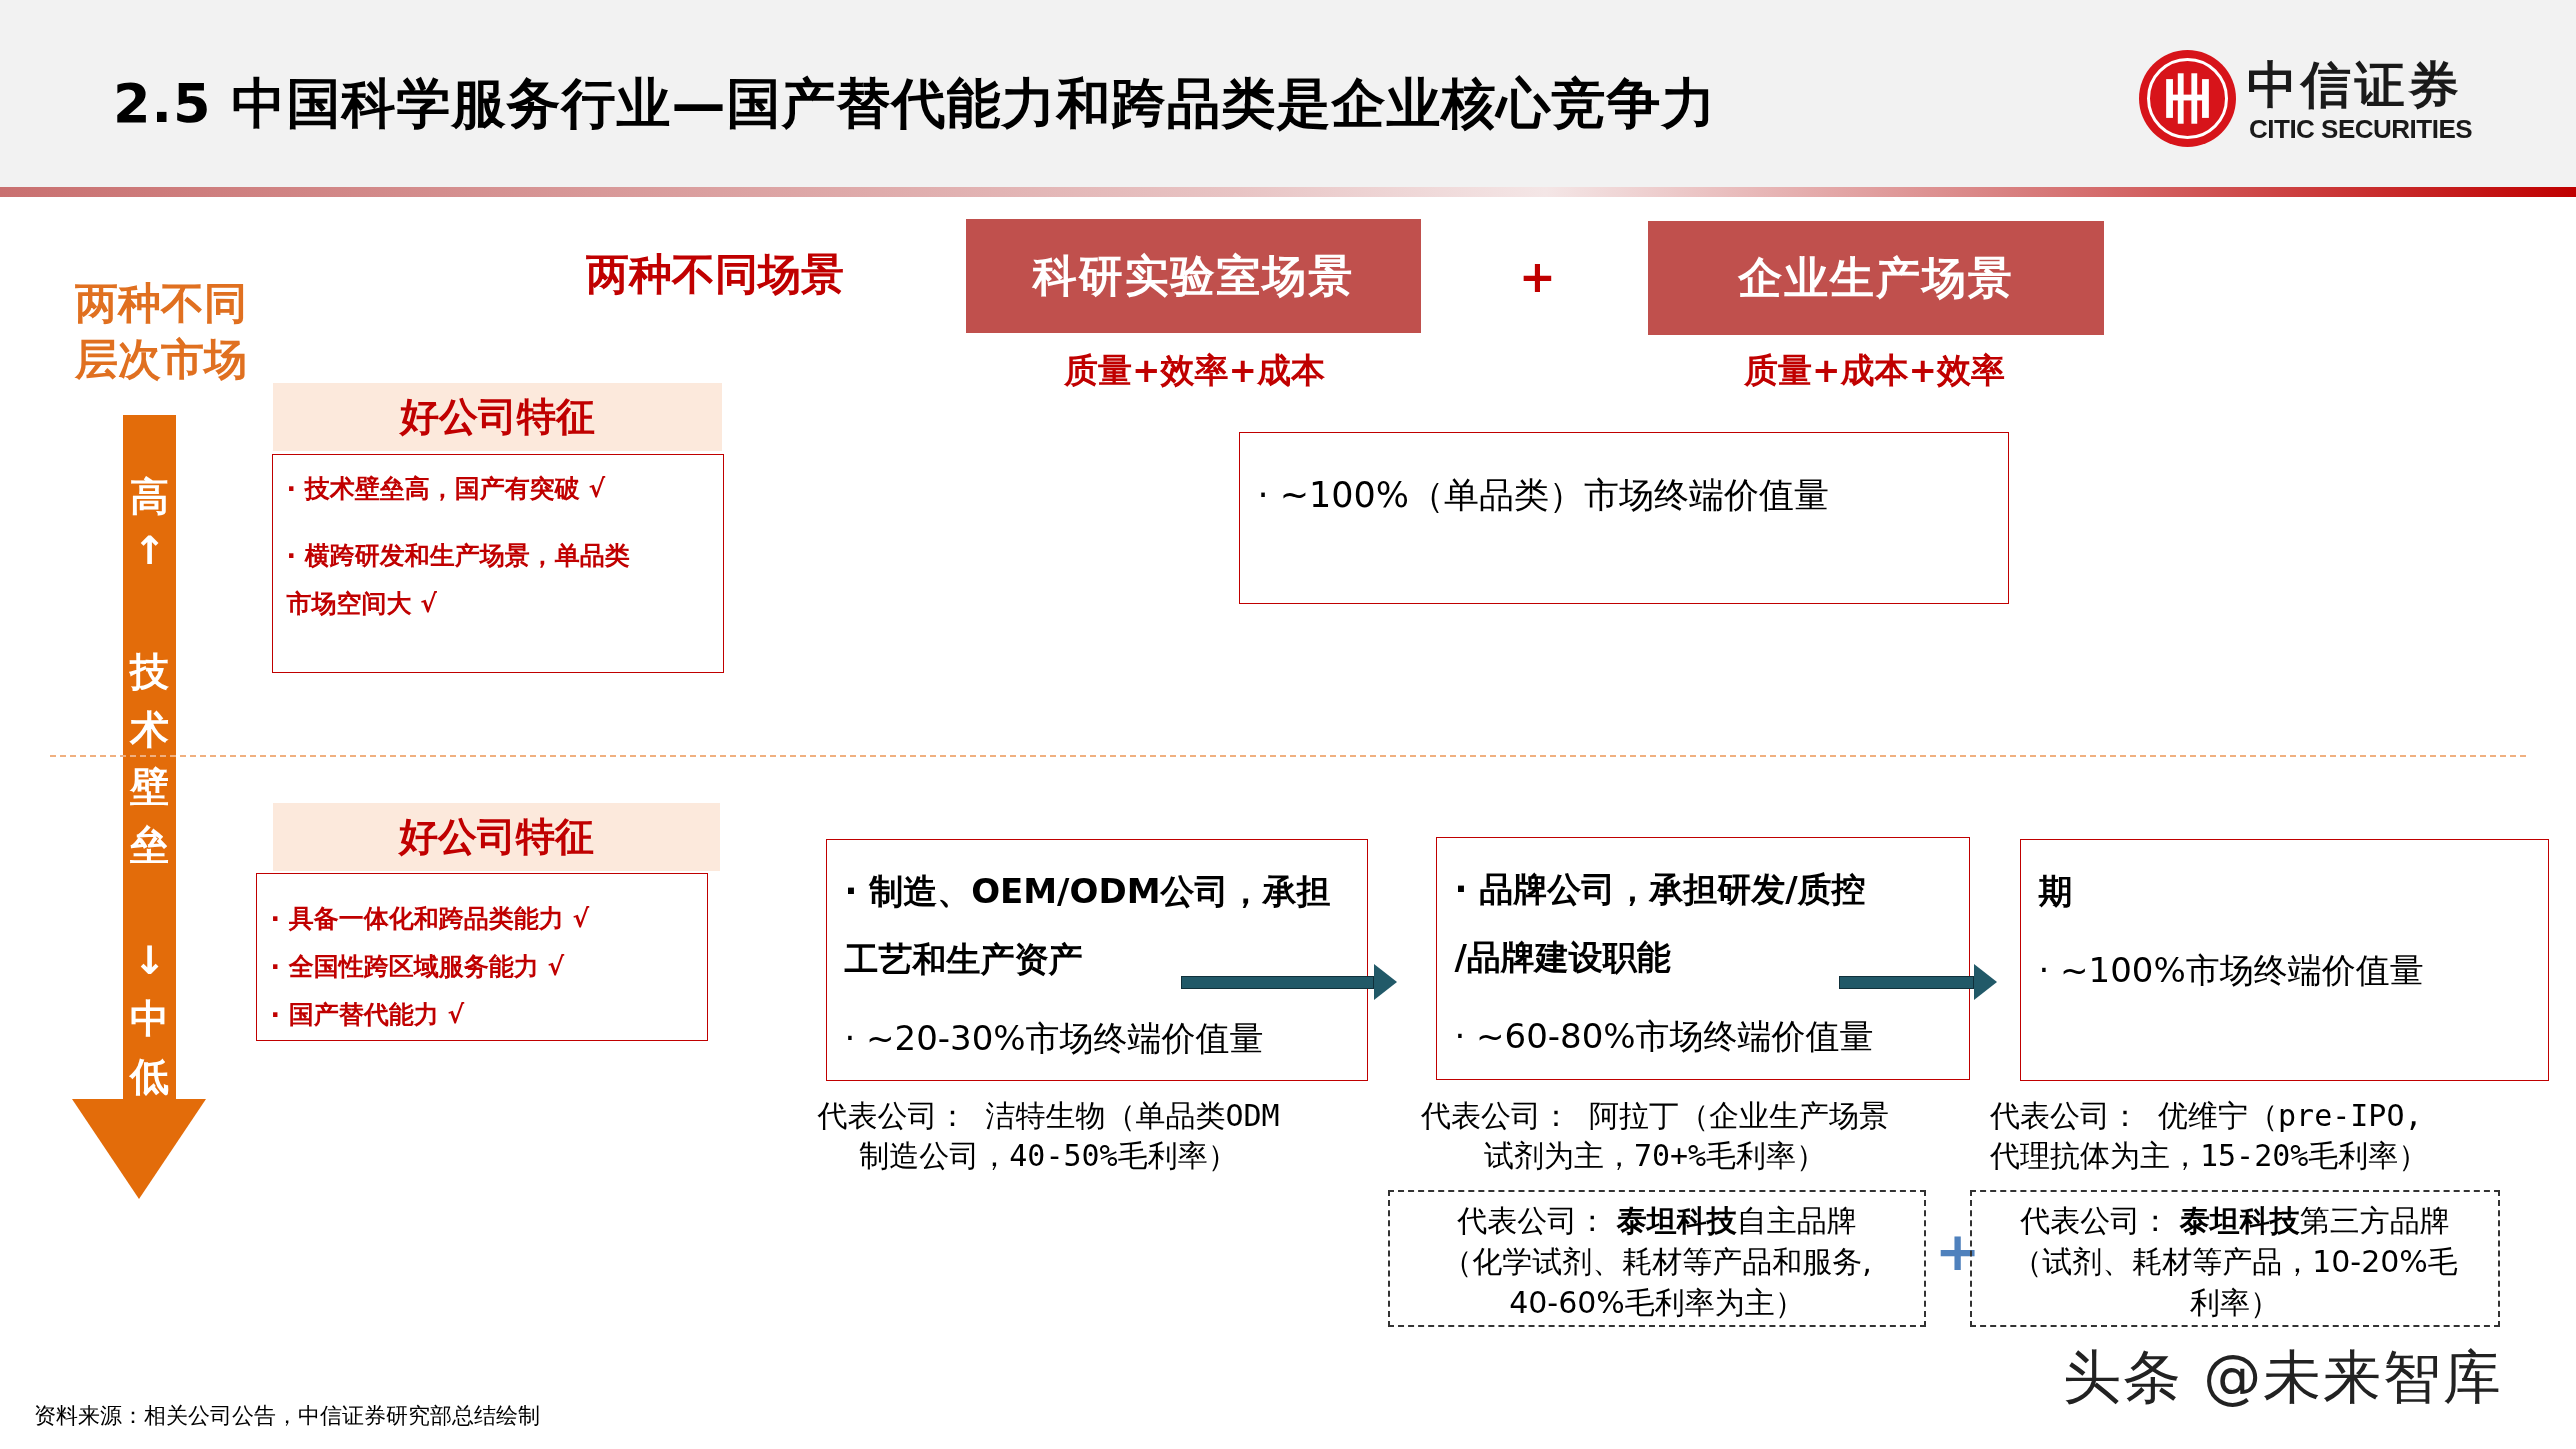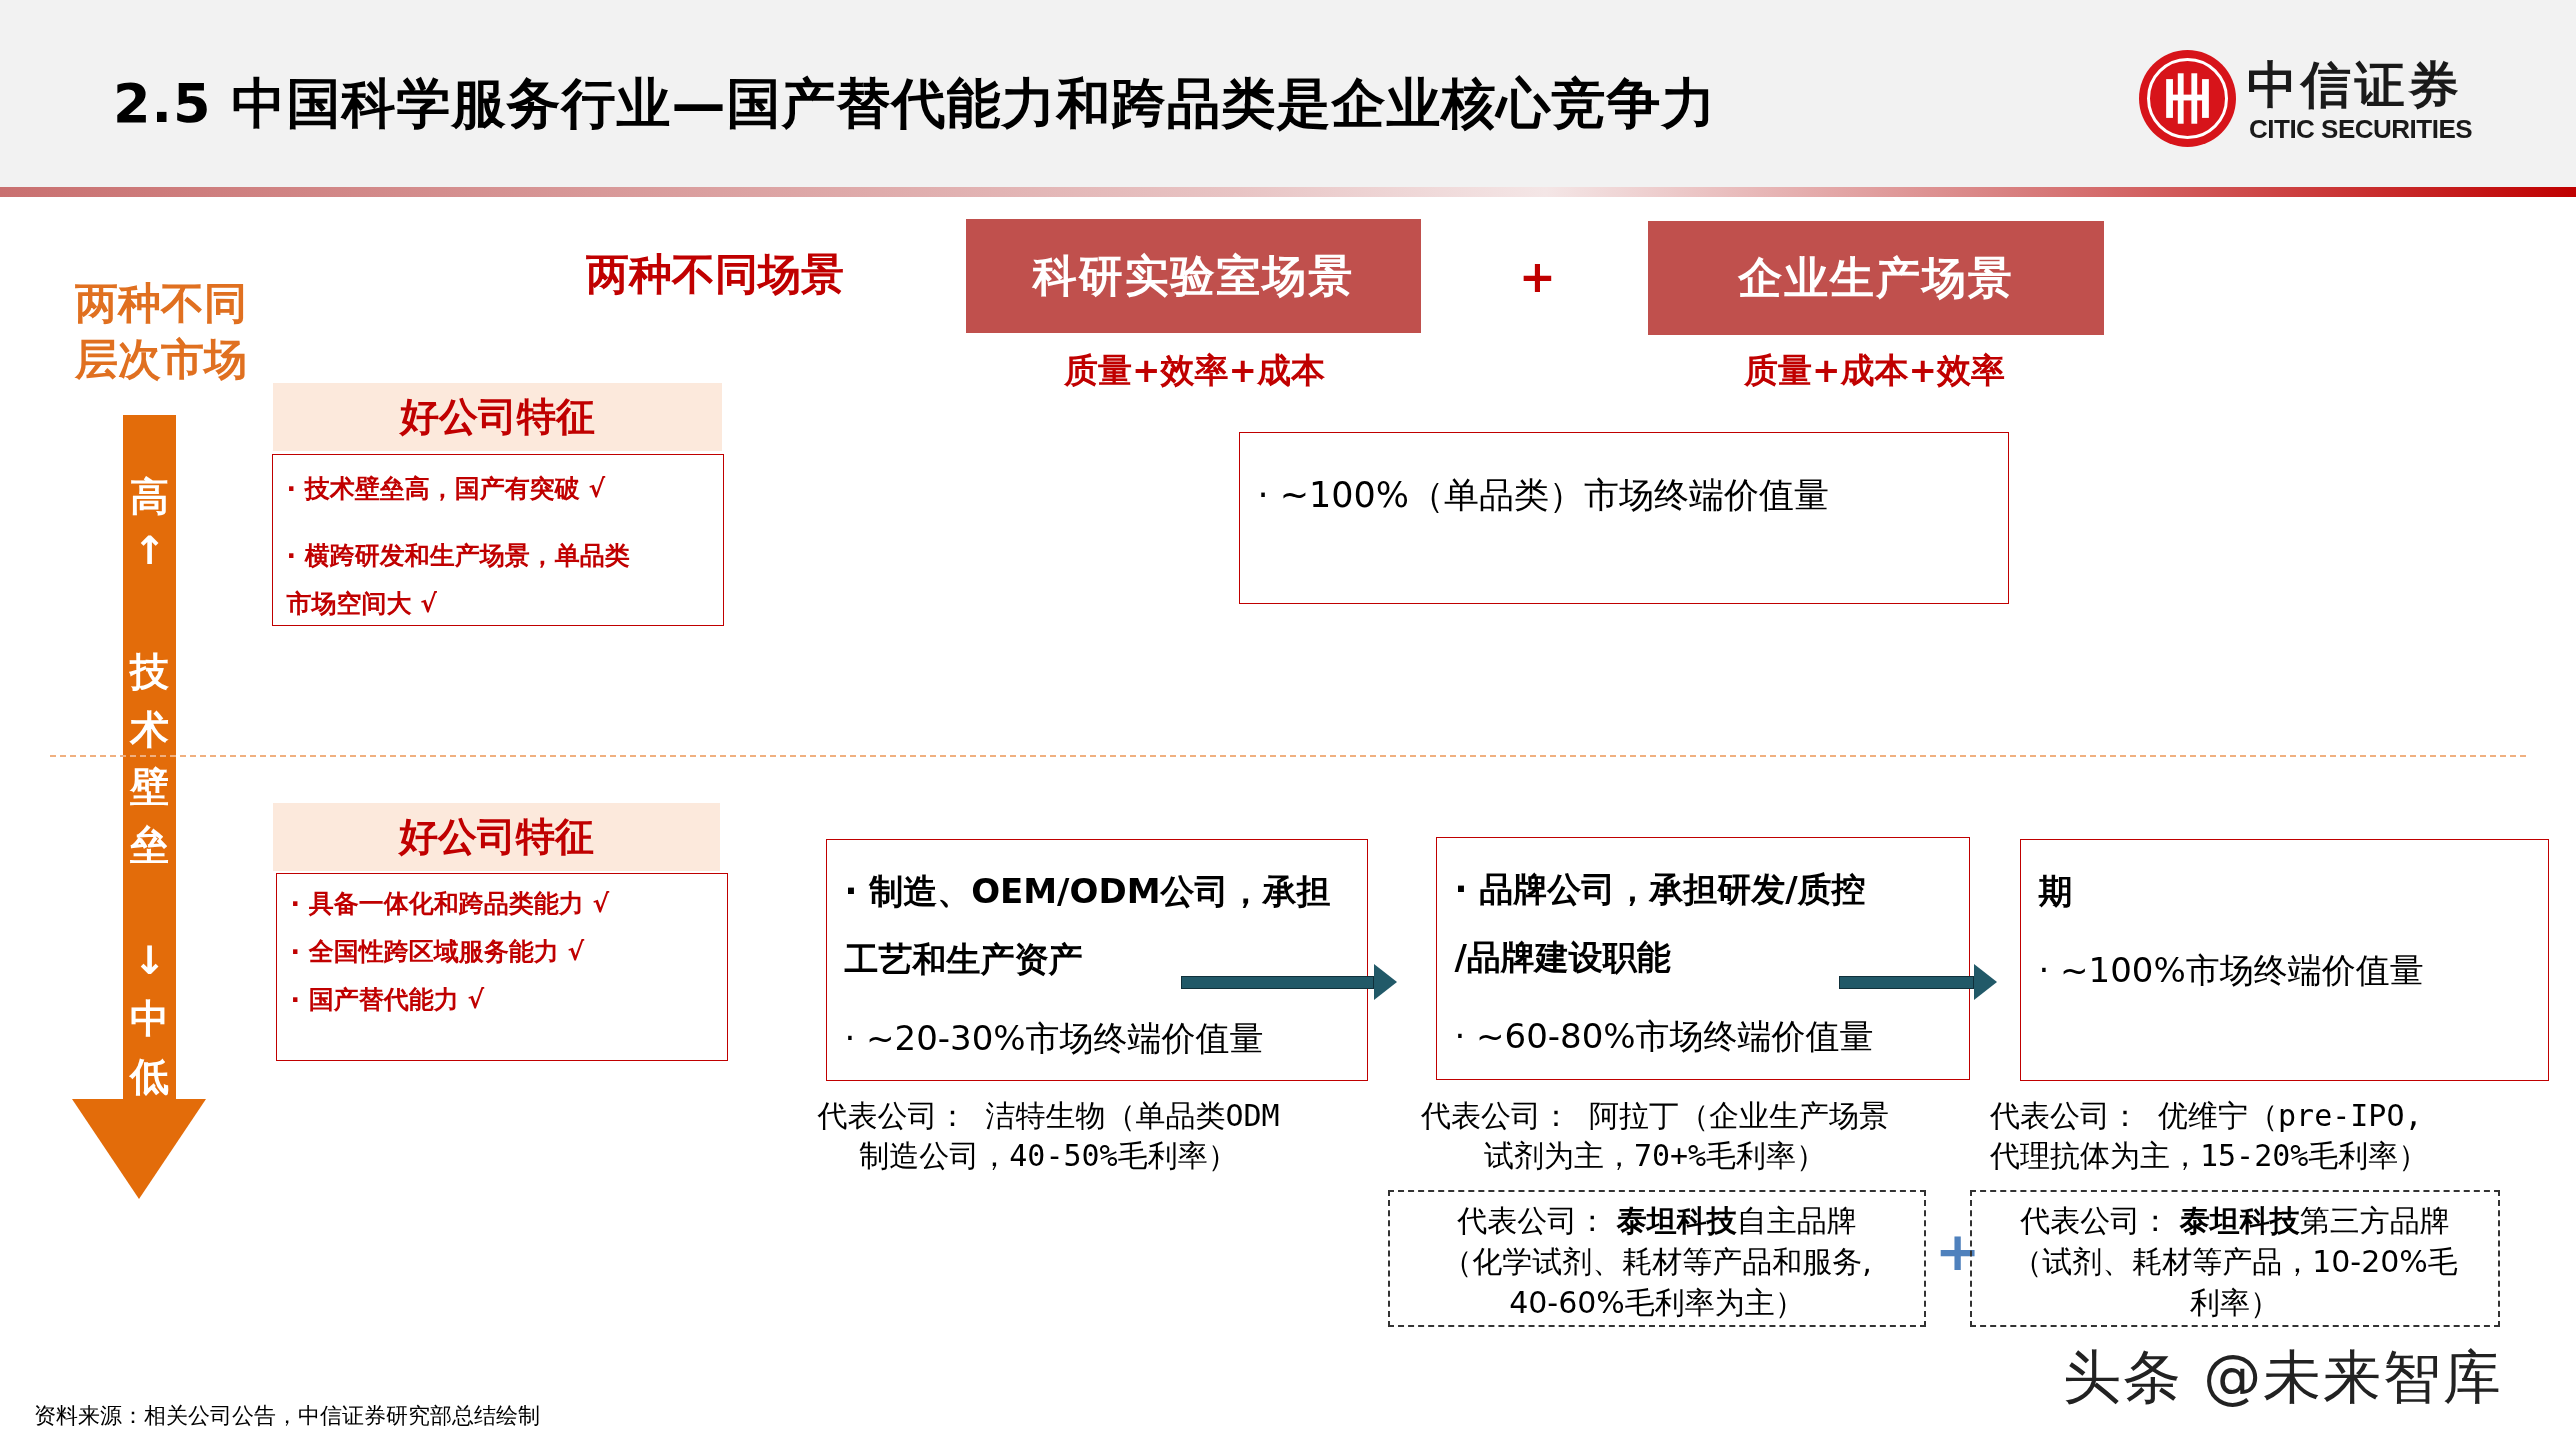--- a/index.html
+++ b/index.html
@@ -104,7 +104,7 @@
 <div class="abs arrow-text" style="top:1048px;">低</div>
 
 <div class="abs feature-head" style="left:273px; top:383px; width:449px;">好公司特征</div>
-<div class="abs feature-box" style="left:272px; top:454px; width:452px; height:172px;">
+<div class="abs feature-box" style="left:272px; top:454px; width:452px; height:219px;">
   <div class="row">· 技术壁垒高，国产有突破  √</div>
   <div class="row" style="margin-top:19.3px;">· 横跨研发和生产场景，单品类</div>
   <div class="row">市场空间大  √</div>

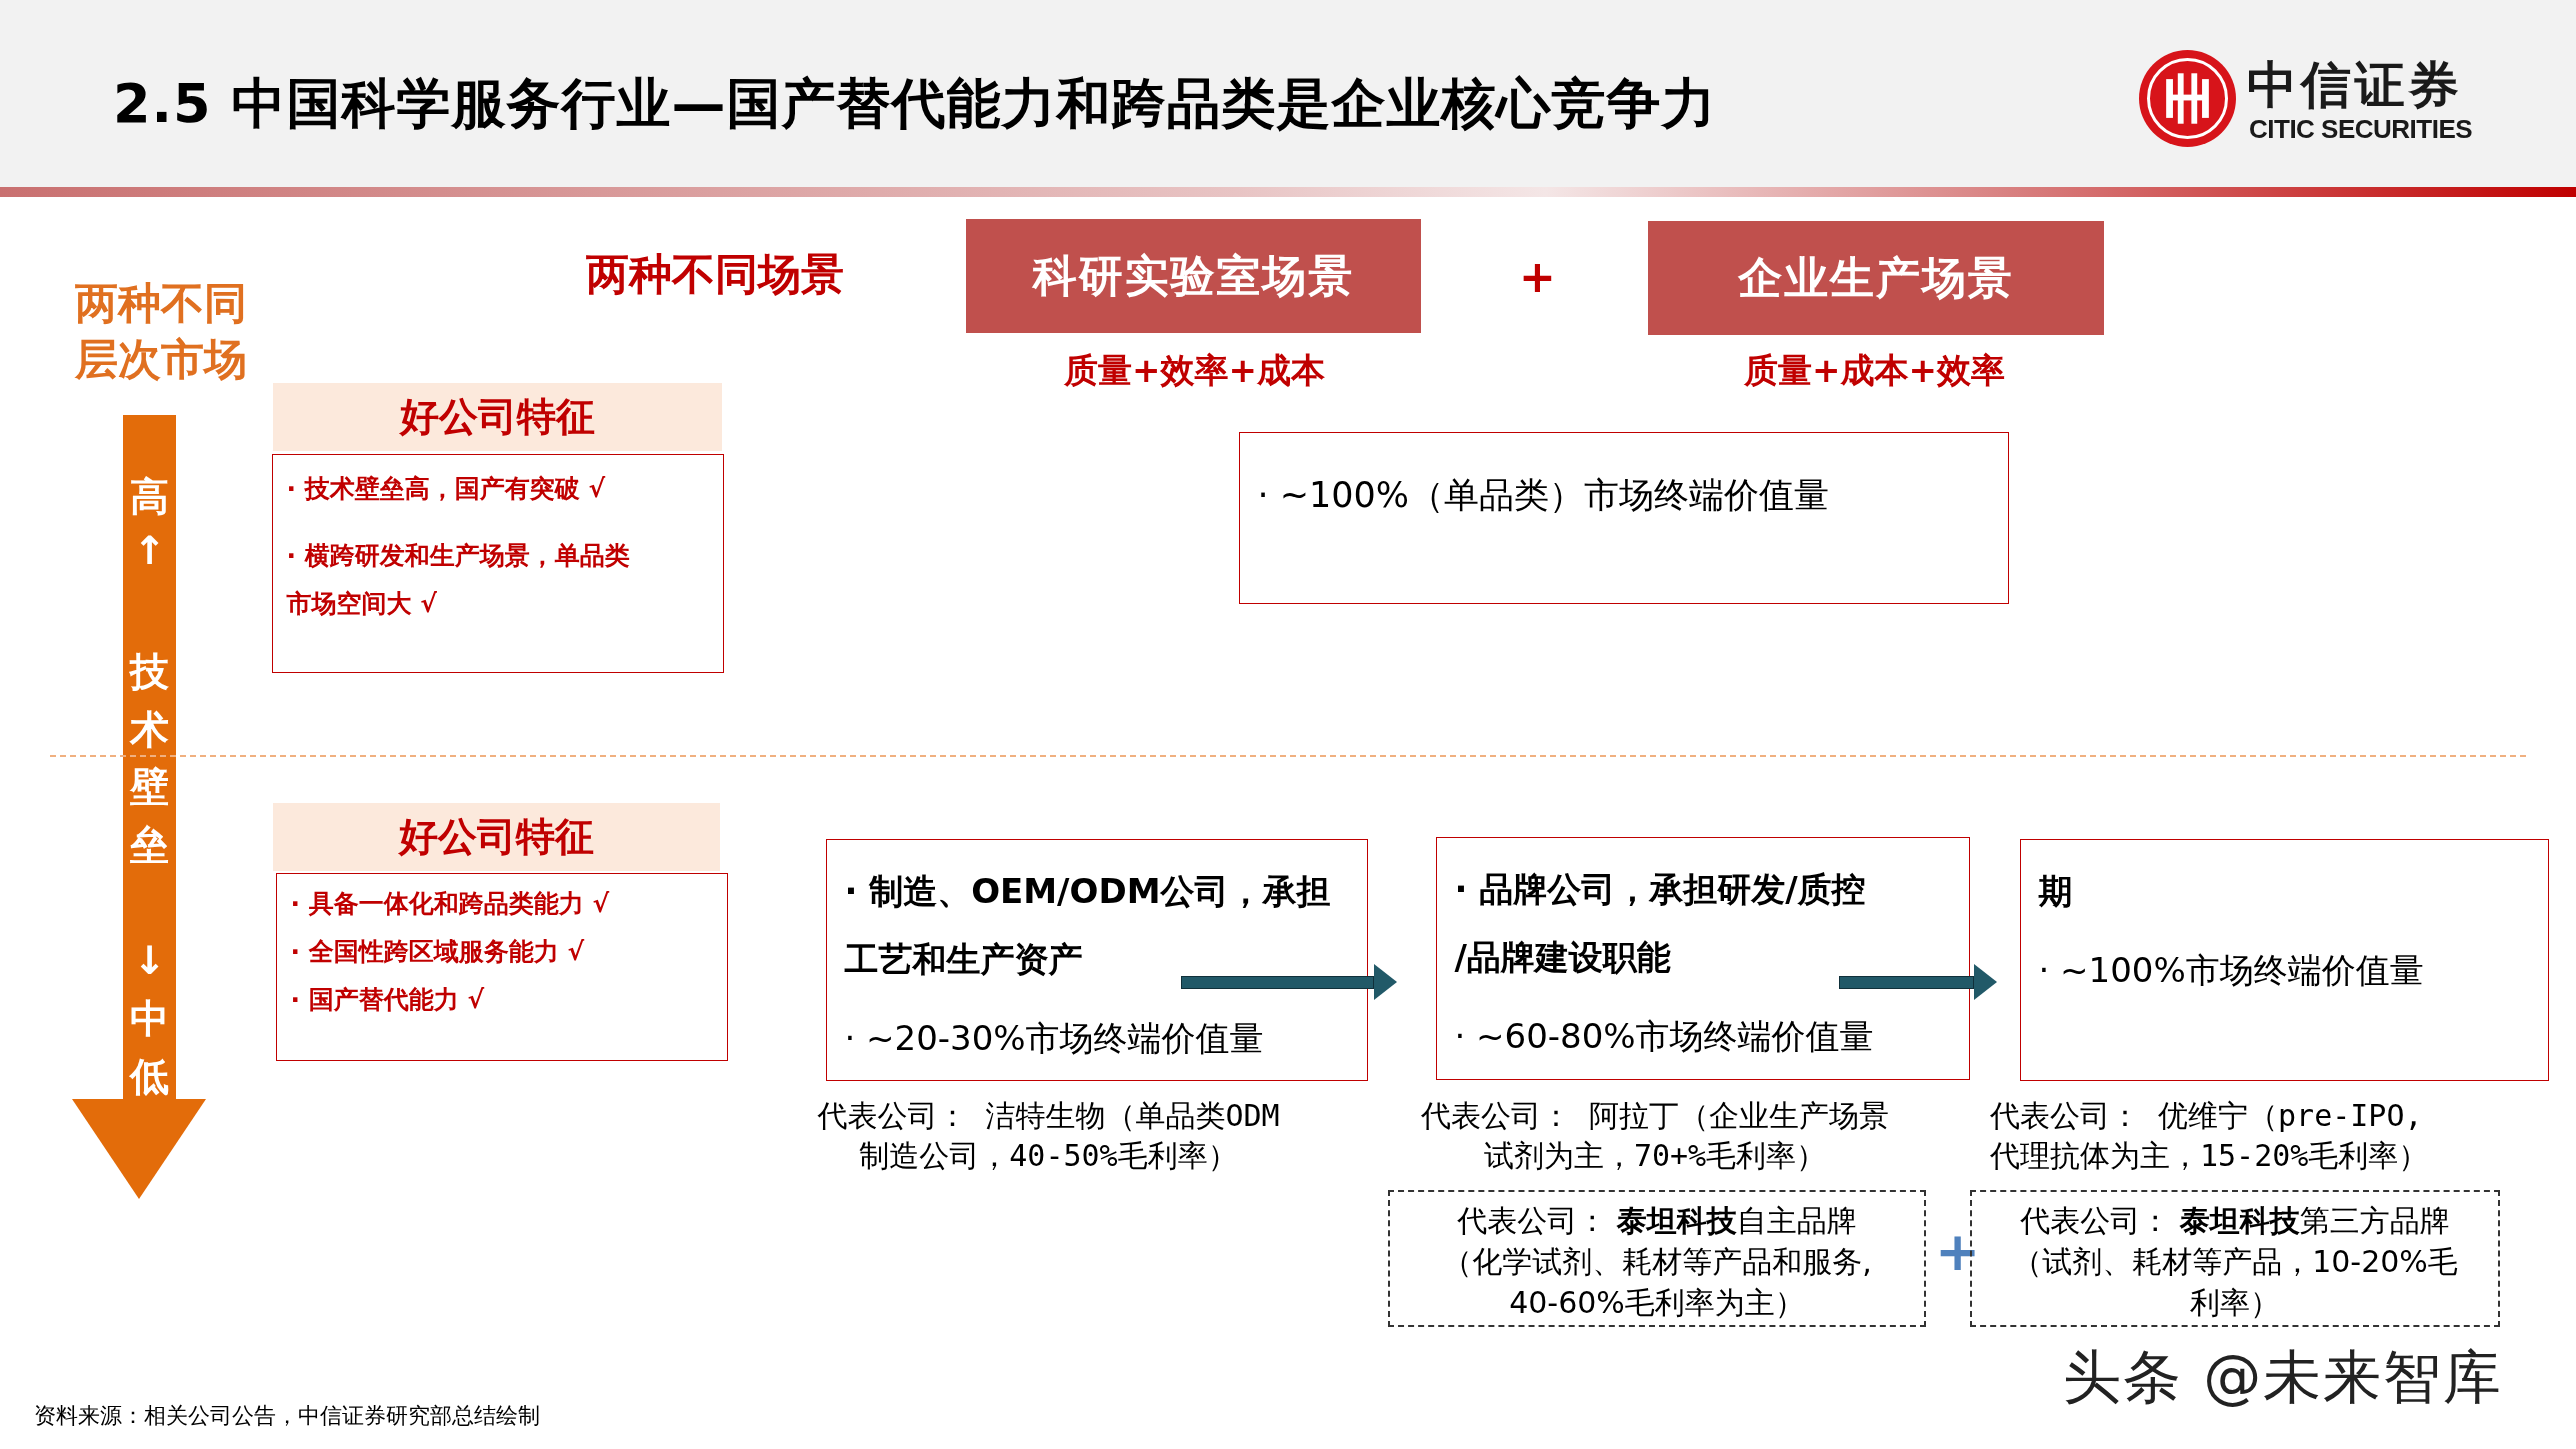--- a/index.html
+++ b/index.html
@@ -124,7 +124,7 @@
 <div class="abs divider"></div>
 
 <div class="abs feature-head" style="left:273px; top:803px; width:447px;">好公司特征</div>
-<div class="abs feature-box" style="left:276px; top:873px; width:452px; height:188px; padding-top:6px;">
+<div class="abs feature-box" style="left:256px; top:873px; width:452px; height:168px; padding-top:21px;">
   <div class="row">· 具备一体化和跨品类能力  √</div>
   <div class="row">· 全国性跨区域服务能力  √</div>
   <div class="row">· 国产替代能力  √</div>

